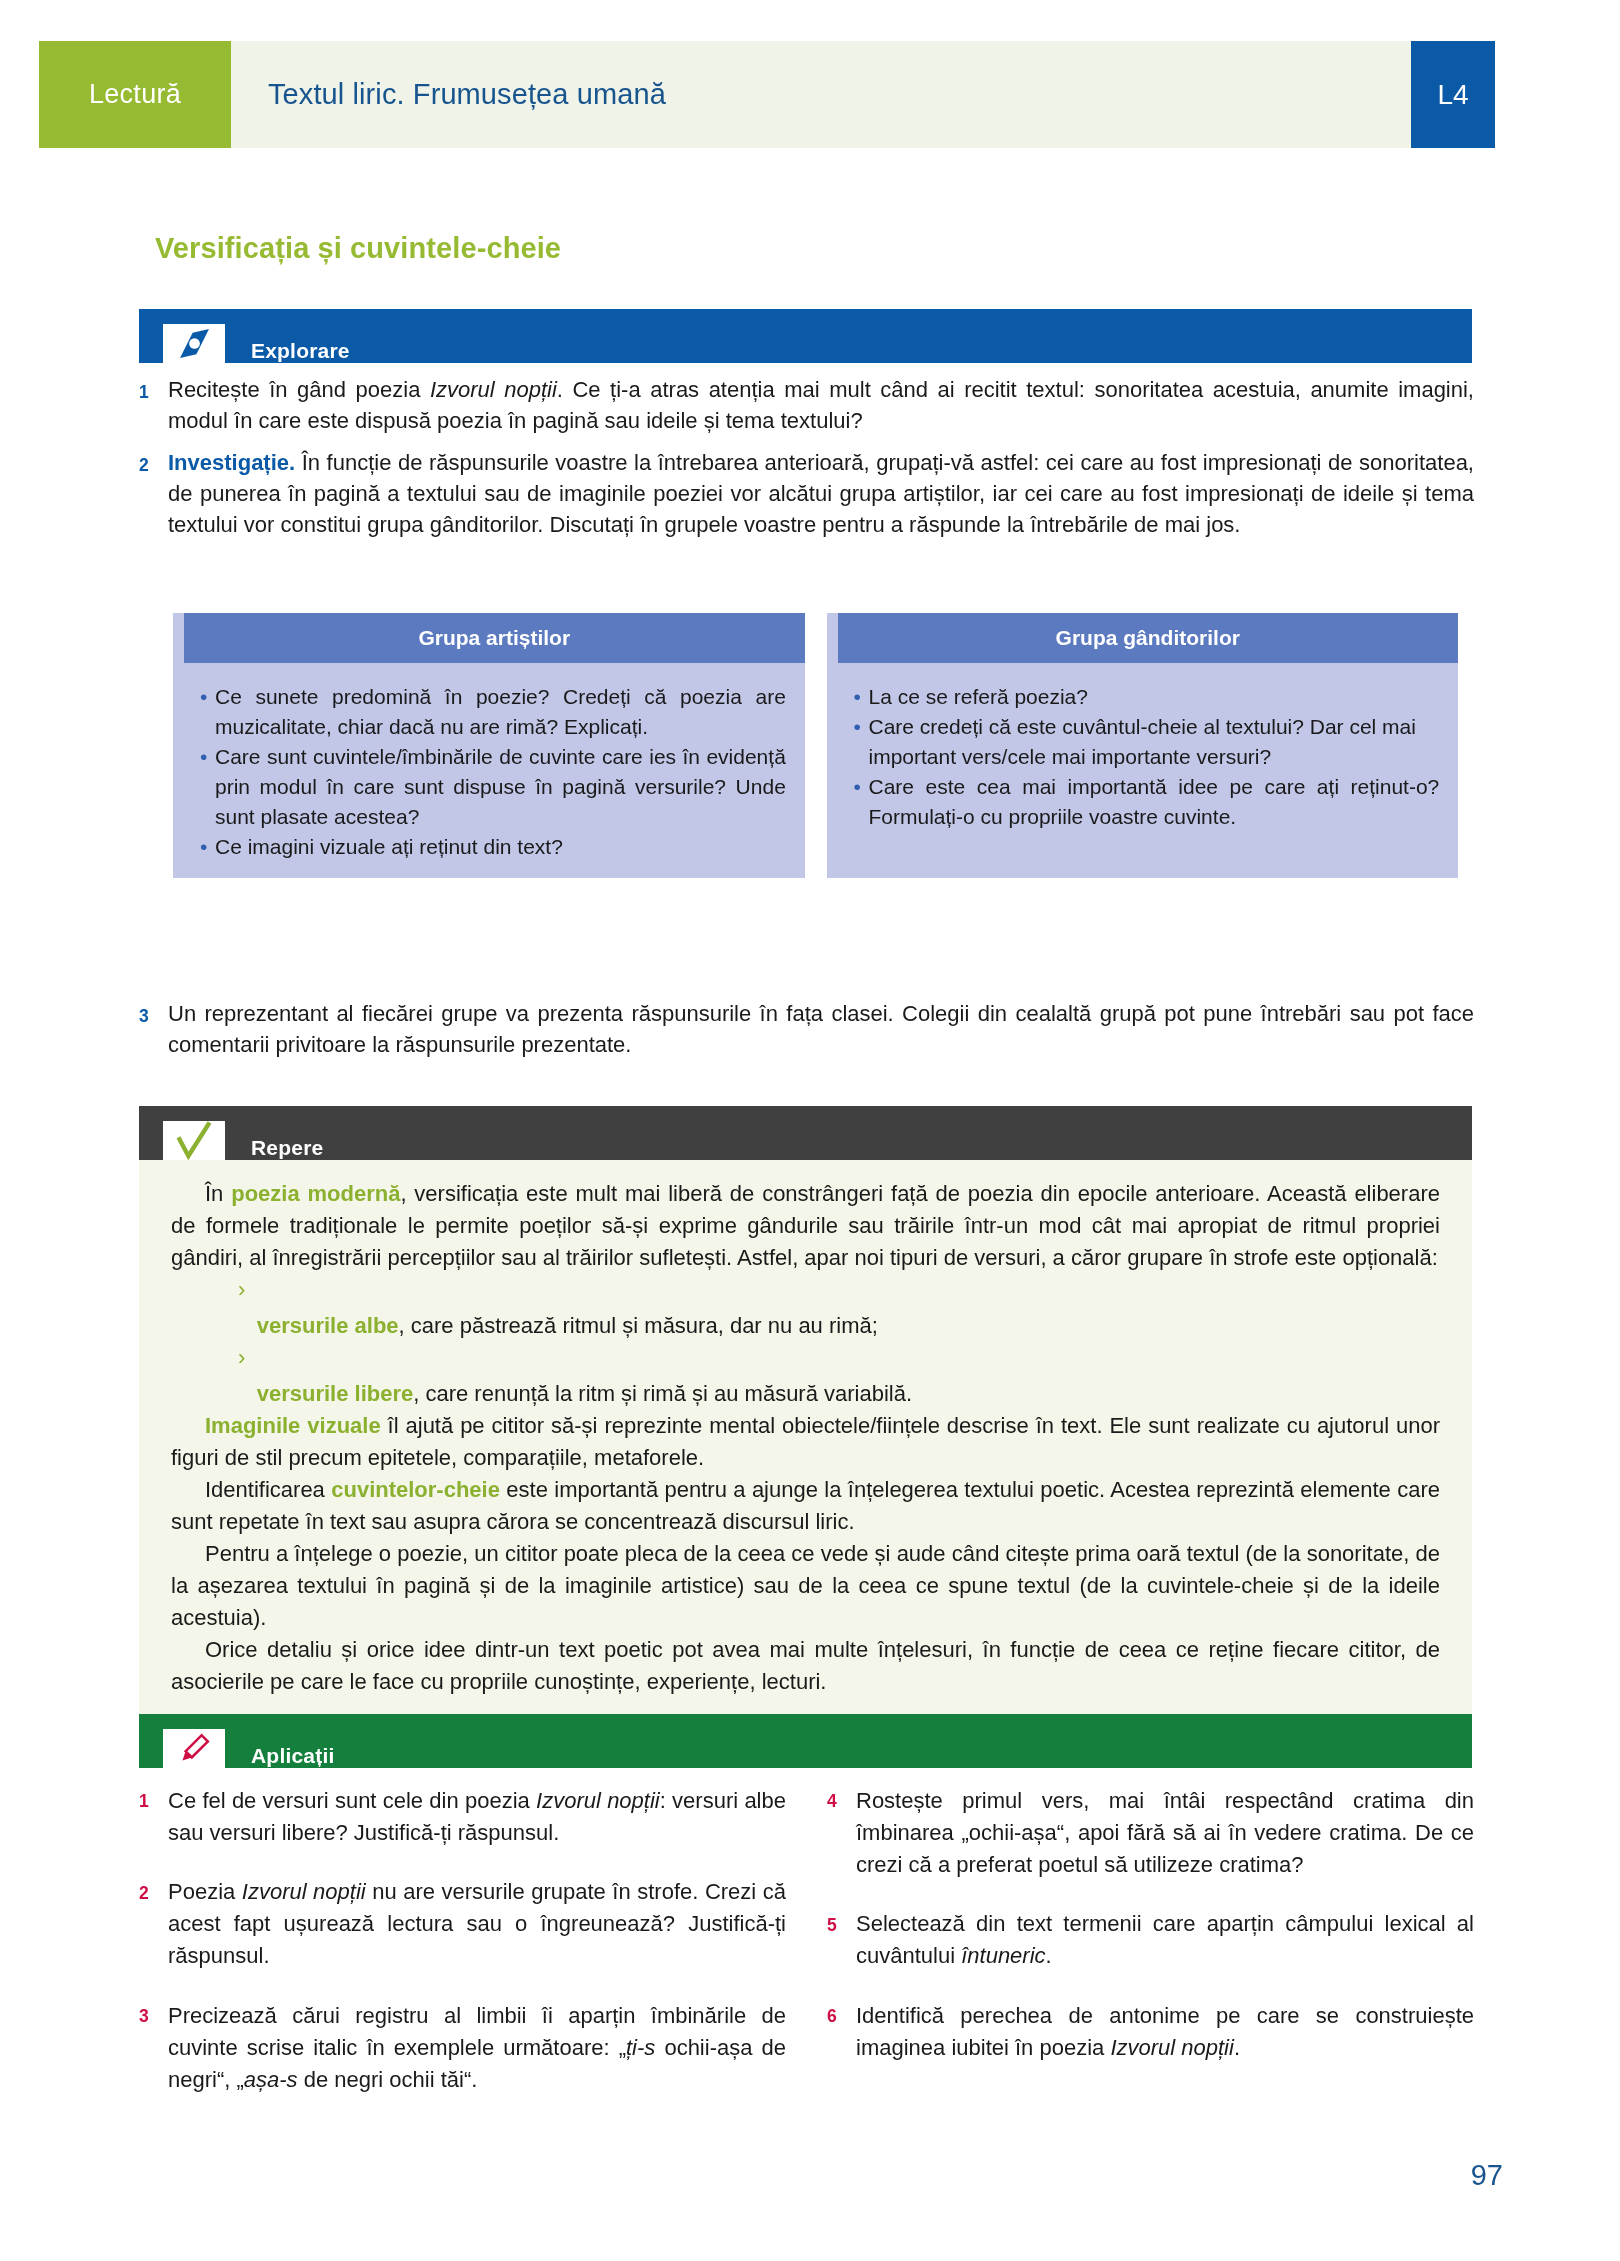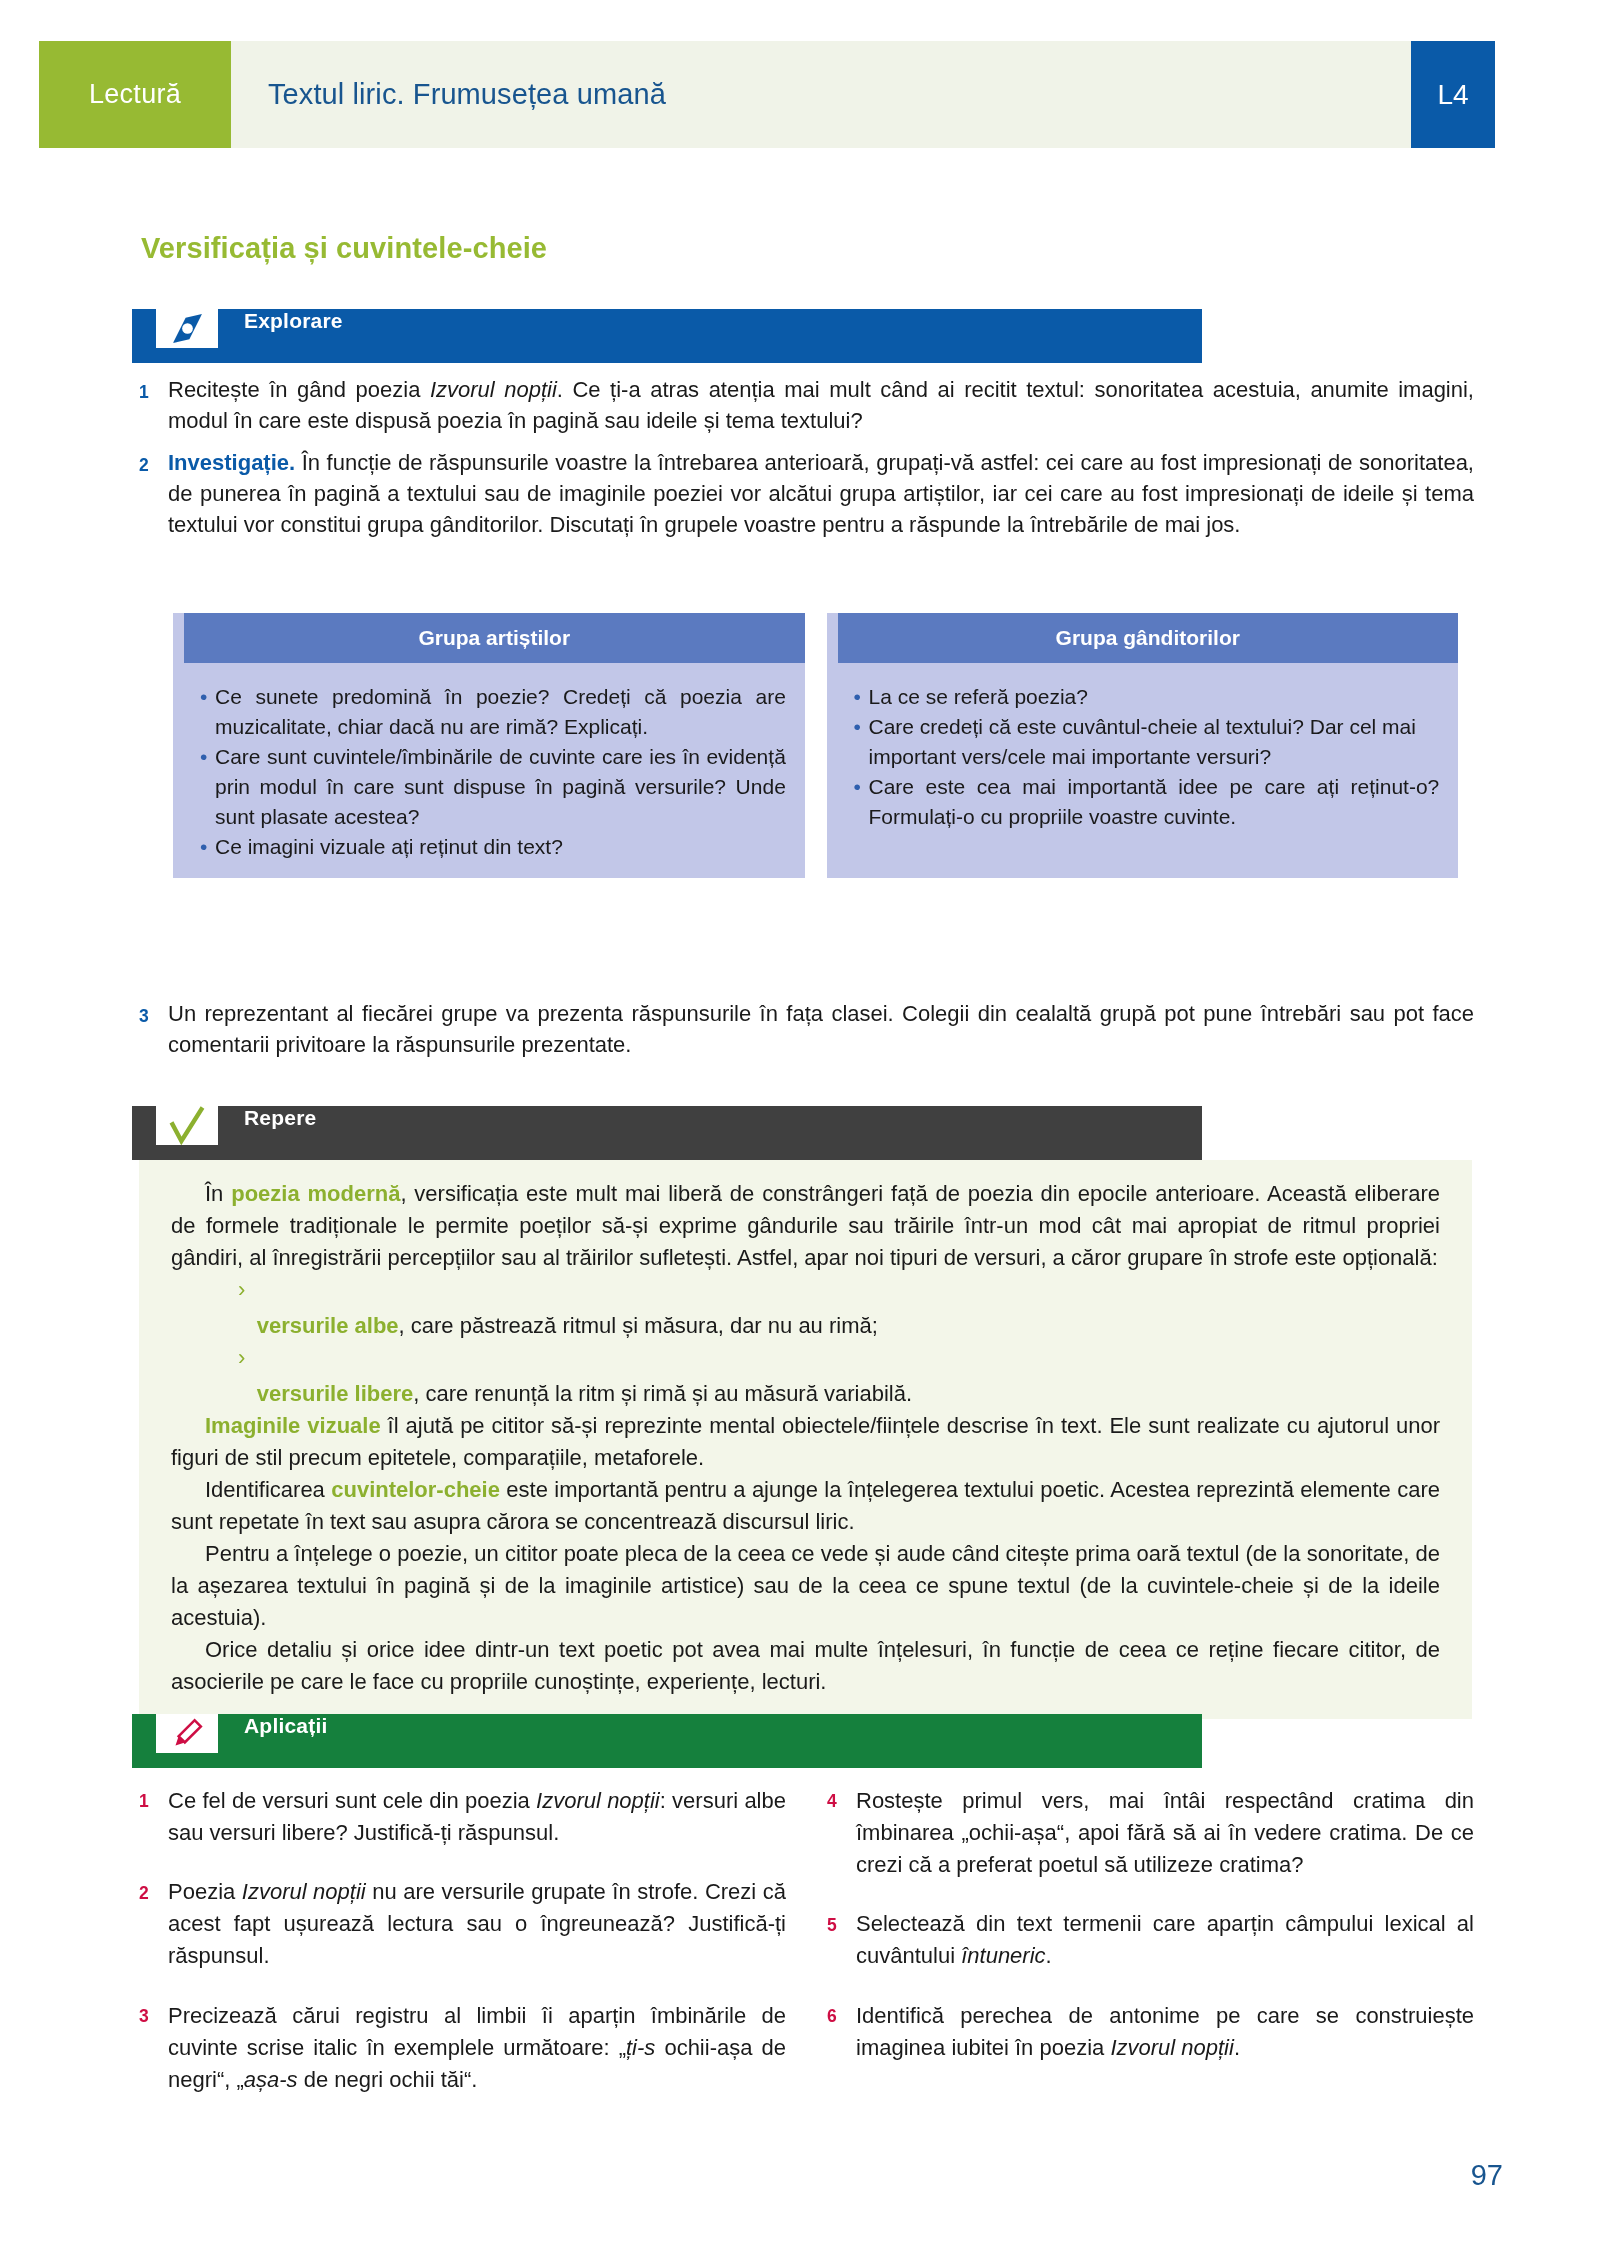--- a/index.html
+++ b/index.html
@@ -68,7 +68,7 @@
   
   .section-title {
     position: absolute;
-    left: 141px;
+    left: 155px;
     top: 232px;
     font-size: 29px;
     font-weight: bold;

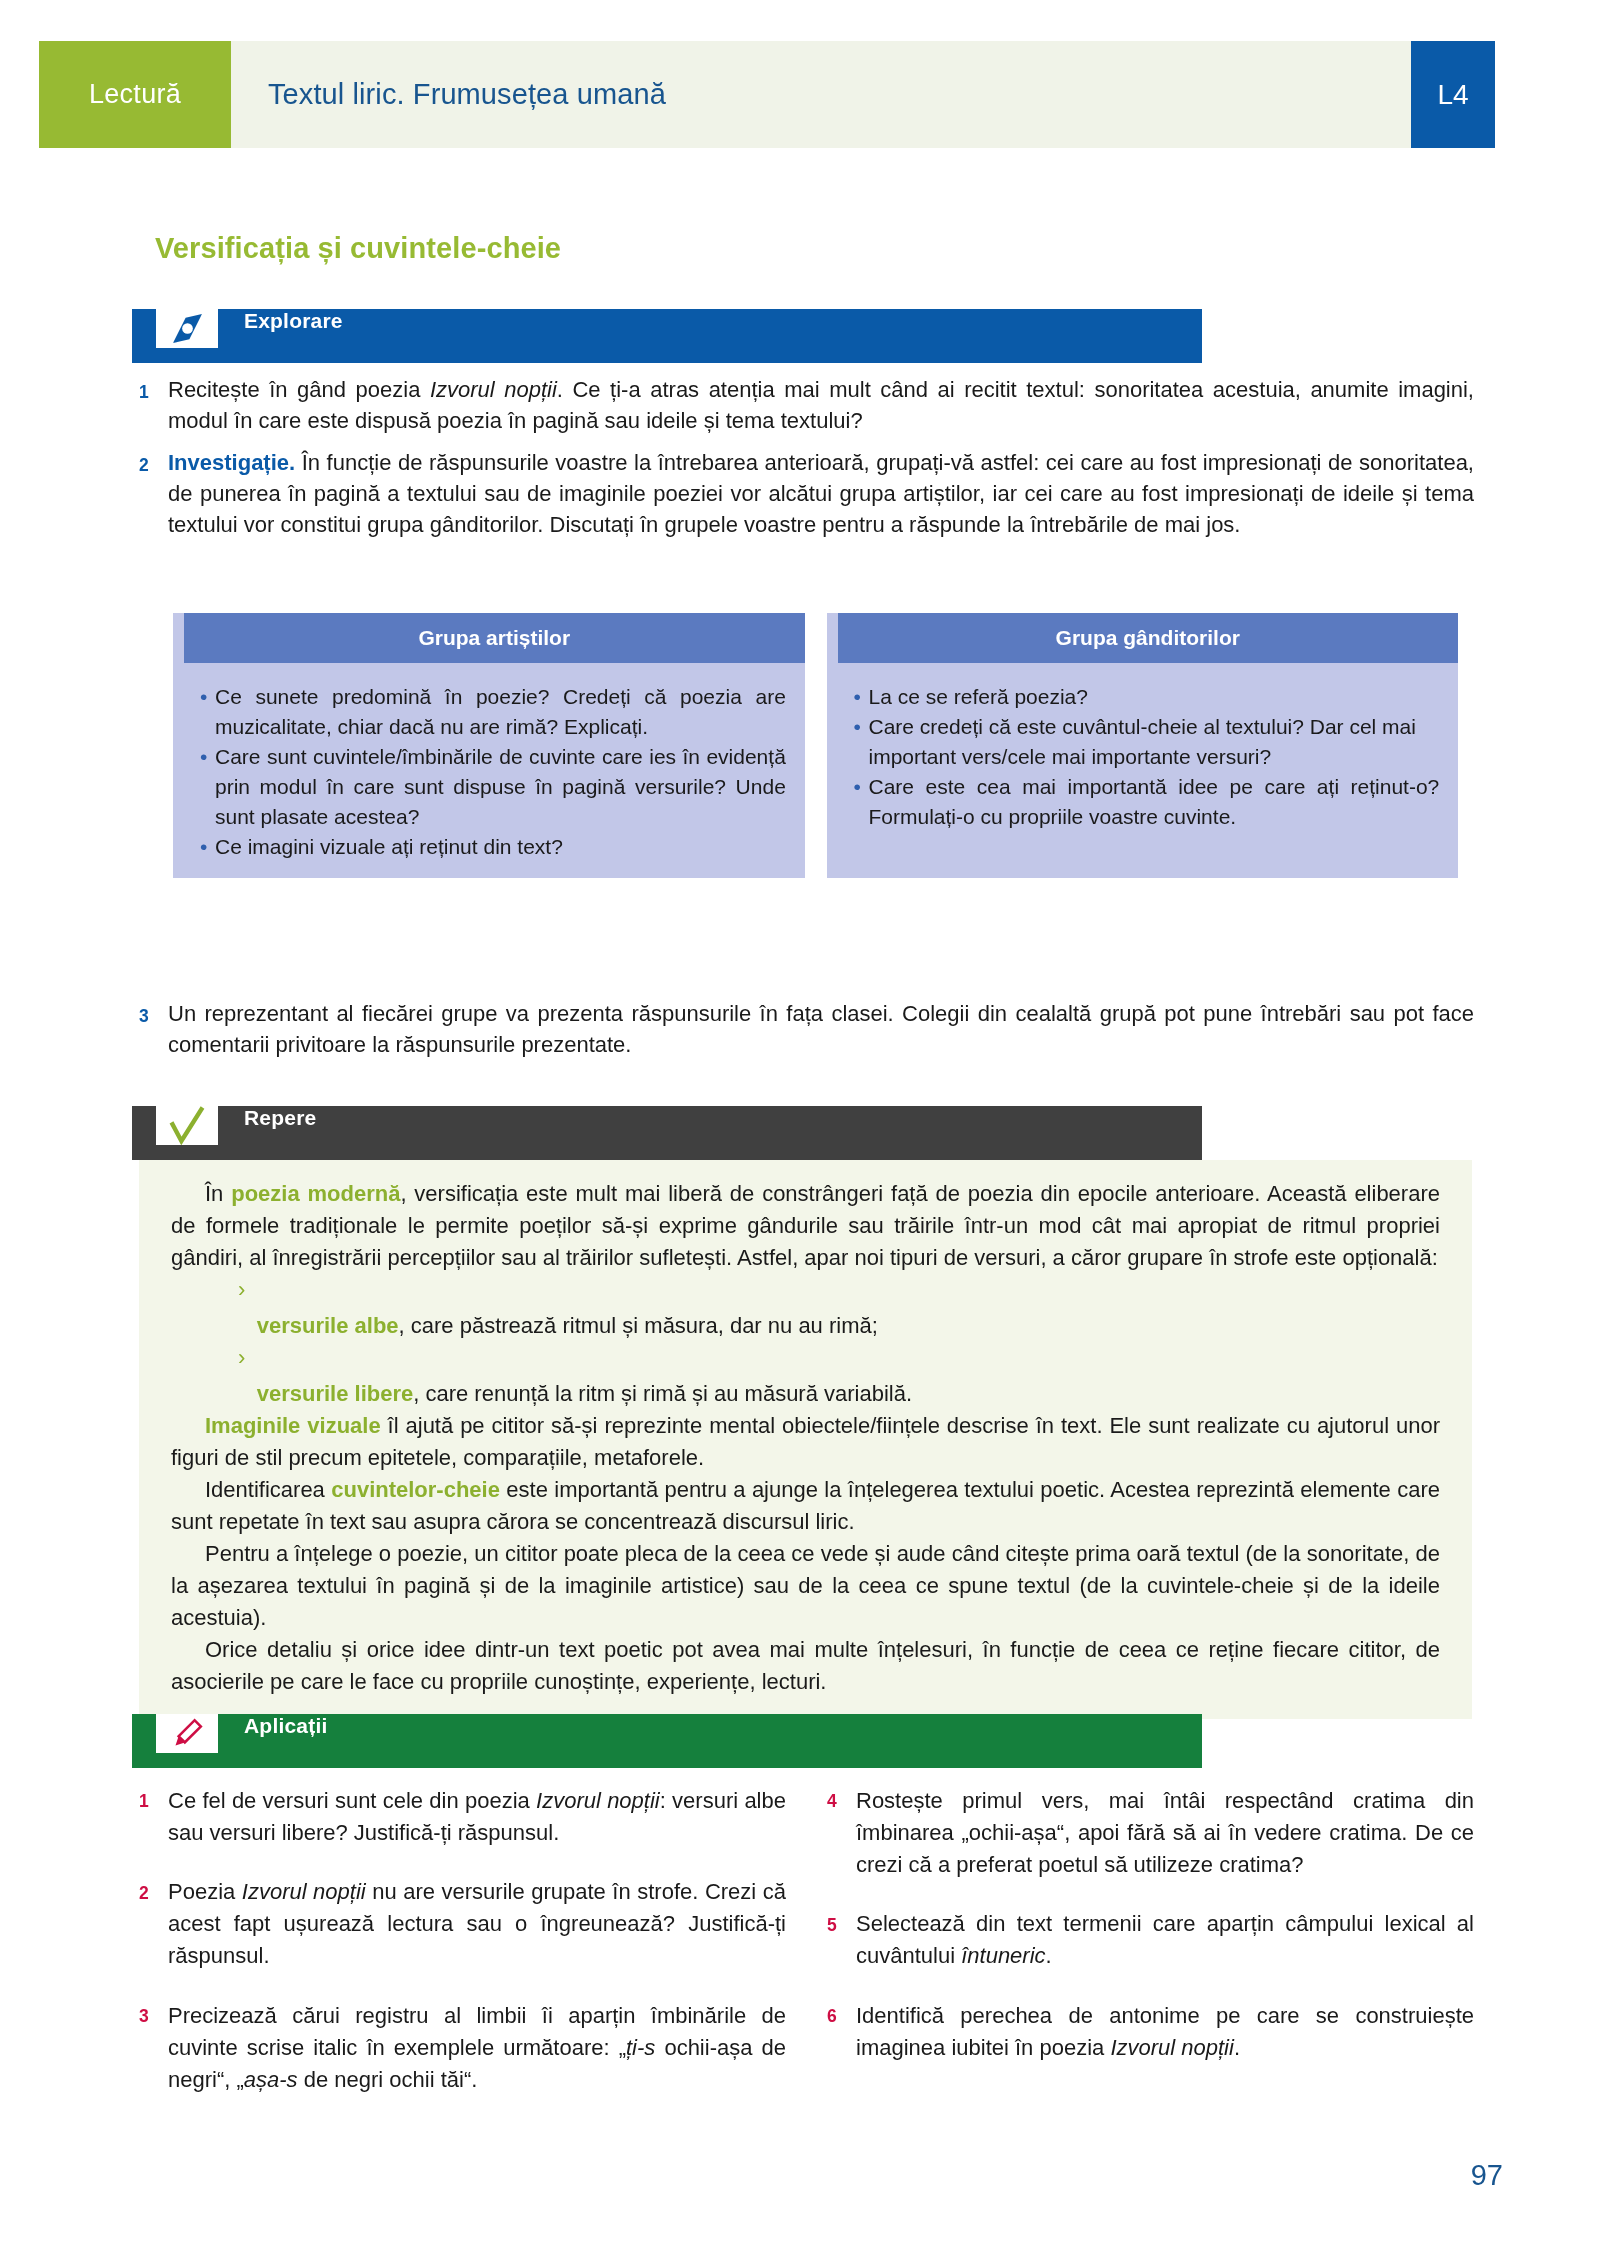--- a/index.html
+++ b/index.html
@@ -79,11 +79,11 @@
   
   .banner {
     position: absolute;
-    left: 132px;
-    width: 1070px;
+    left: 139px;
+    width: 1333px;
     height: 54px;
     display: flex;
-    align-items: flex-start;
+    align-items: flex-end;
   }
   .banner-icon-box {
     width: 62px;

